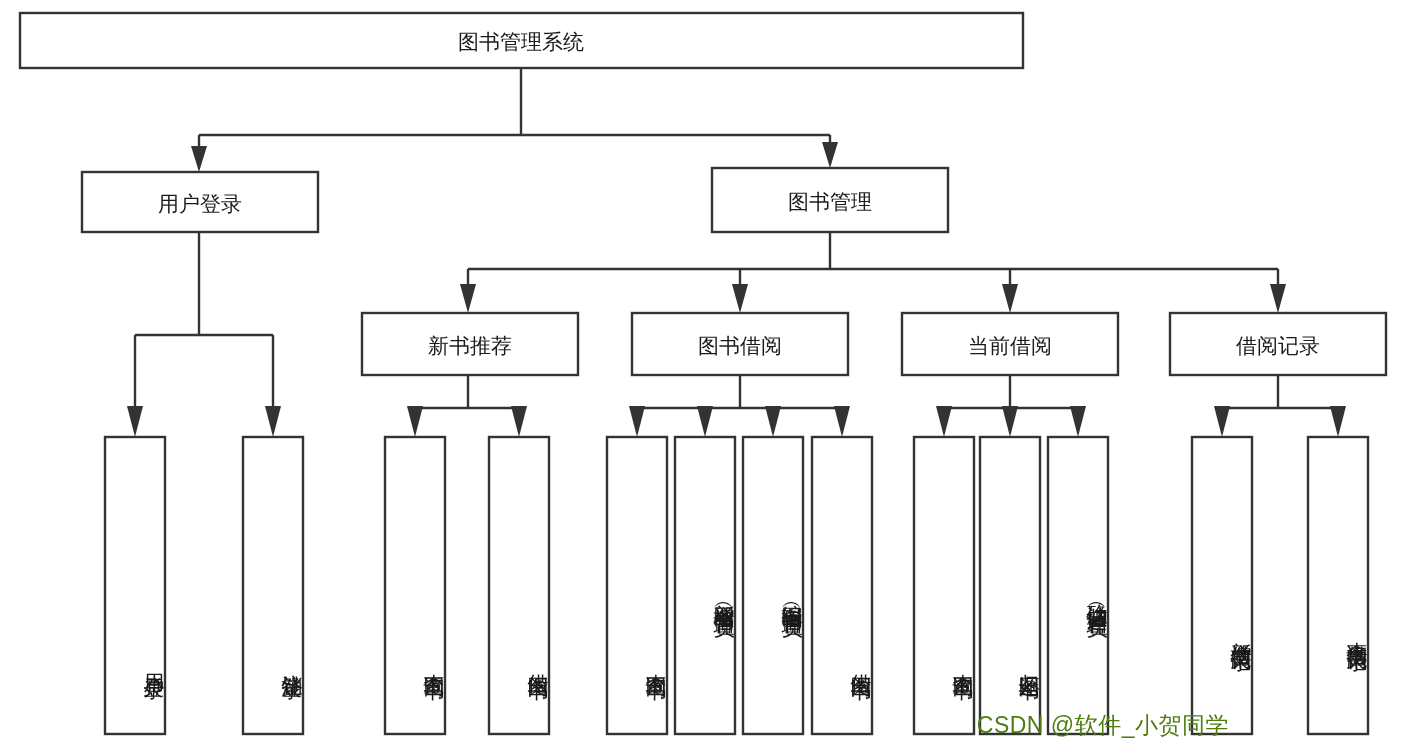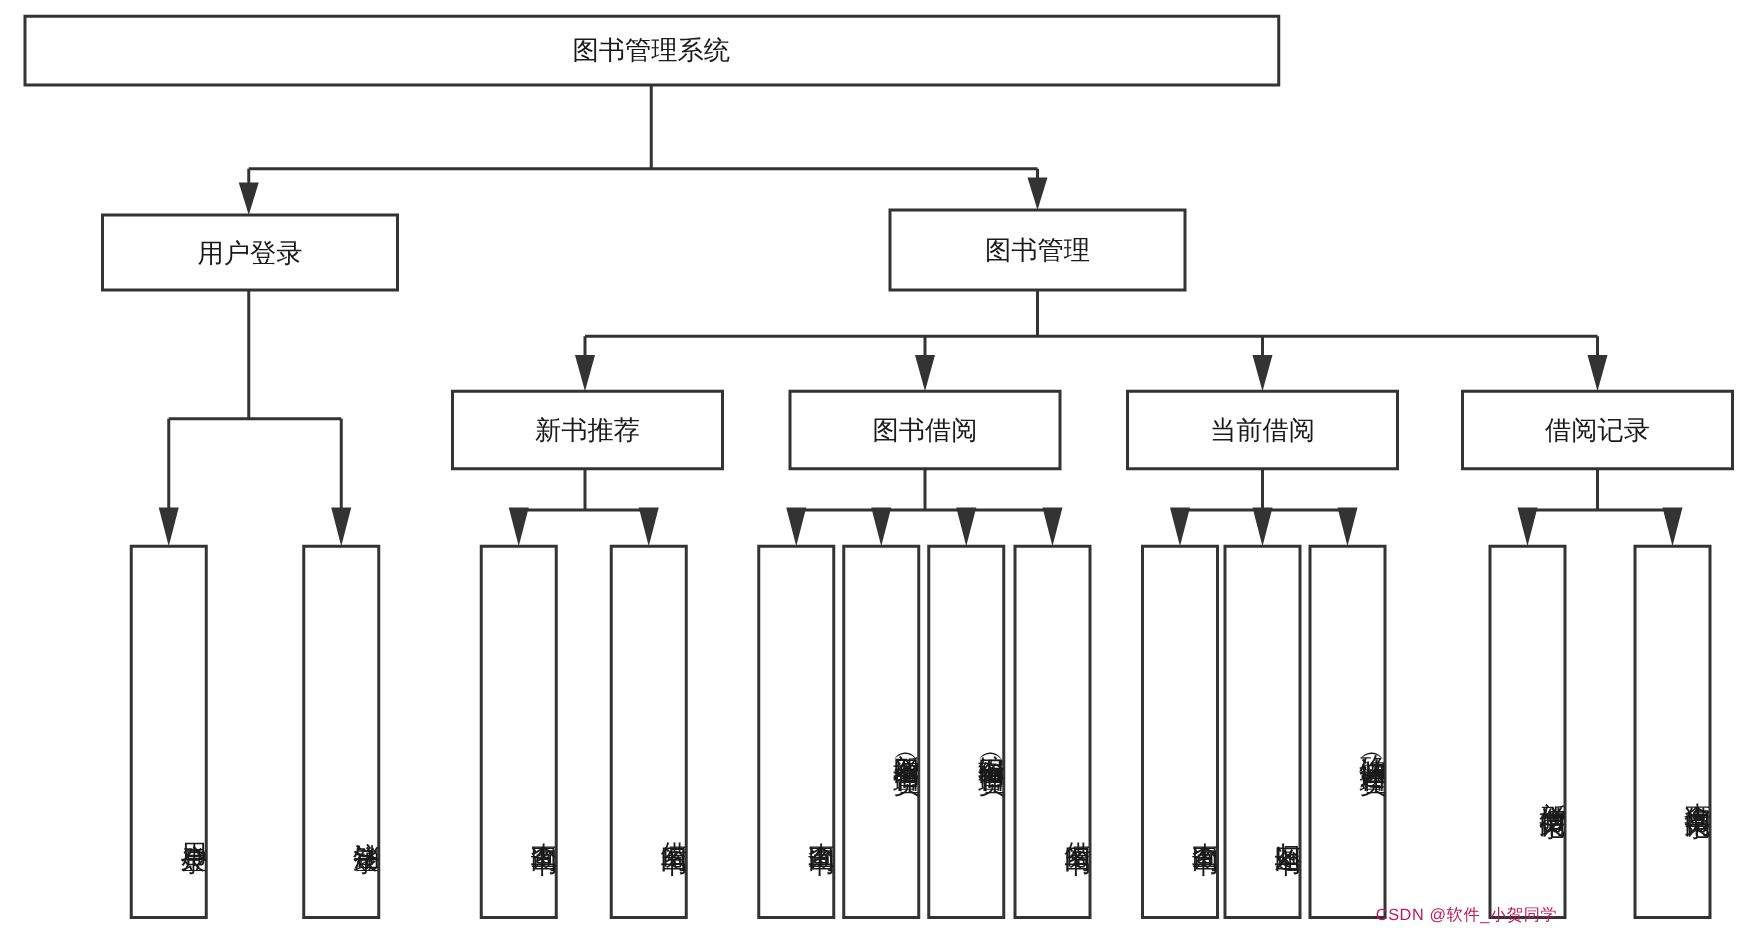--- a/index.html
+++ b/index.html
@@ -19,7 +19,6 @@
     width: 1237px;
     height: 747px;
     background: #ffffff;
-    padding-left: 17px;
   }
   svg.diagram-svg {
     position: absolute;

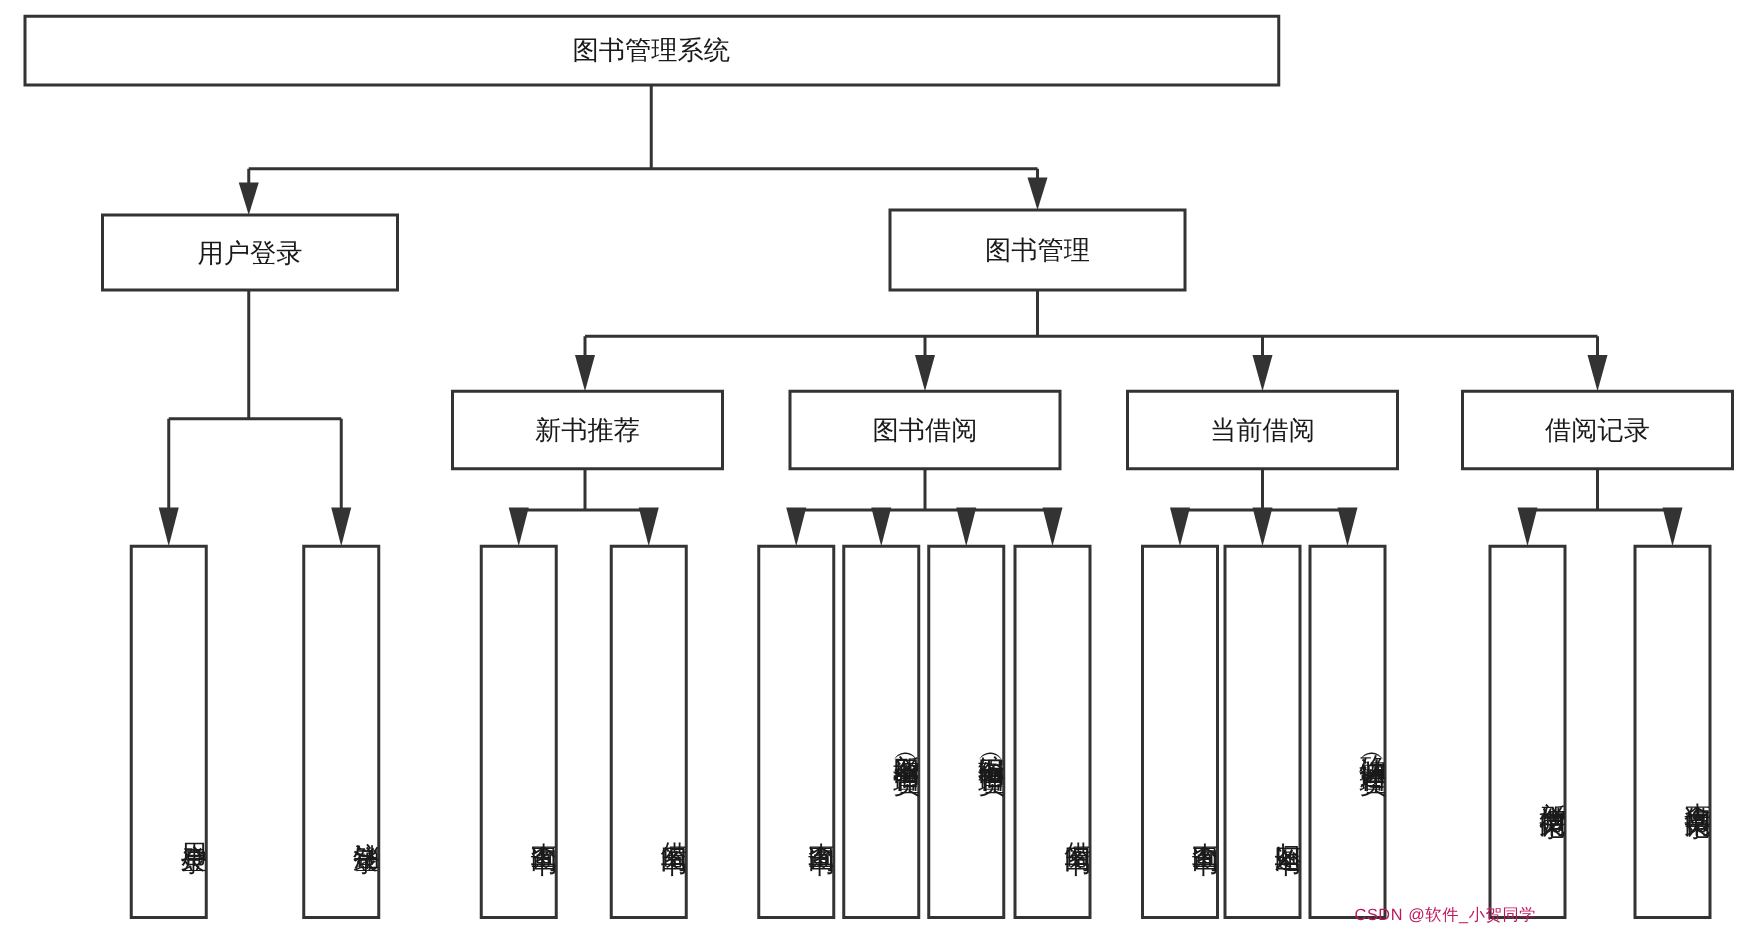--- a/index.html
+++ b/index.html
@@ -70,8 +70,8 @@
     right: 8px;
     bottom: 6px;
     font-family: "Liberation Sans", "DejaVu Sans", sans-serif;
-    font-size: 13px;
-    color: #be185d;
+    font-size: 23px;
+    color: #4d7c0f;
     letter-spacing: 0.5px;
     white-space: nowrap;
   }

